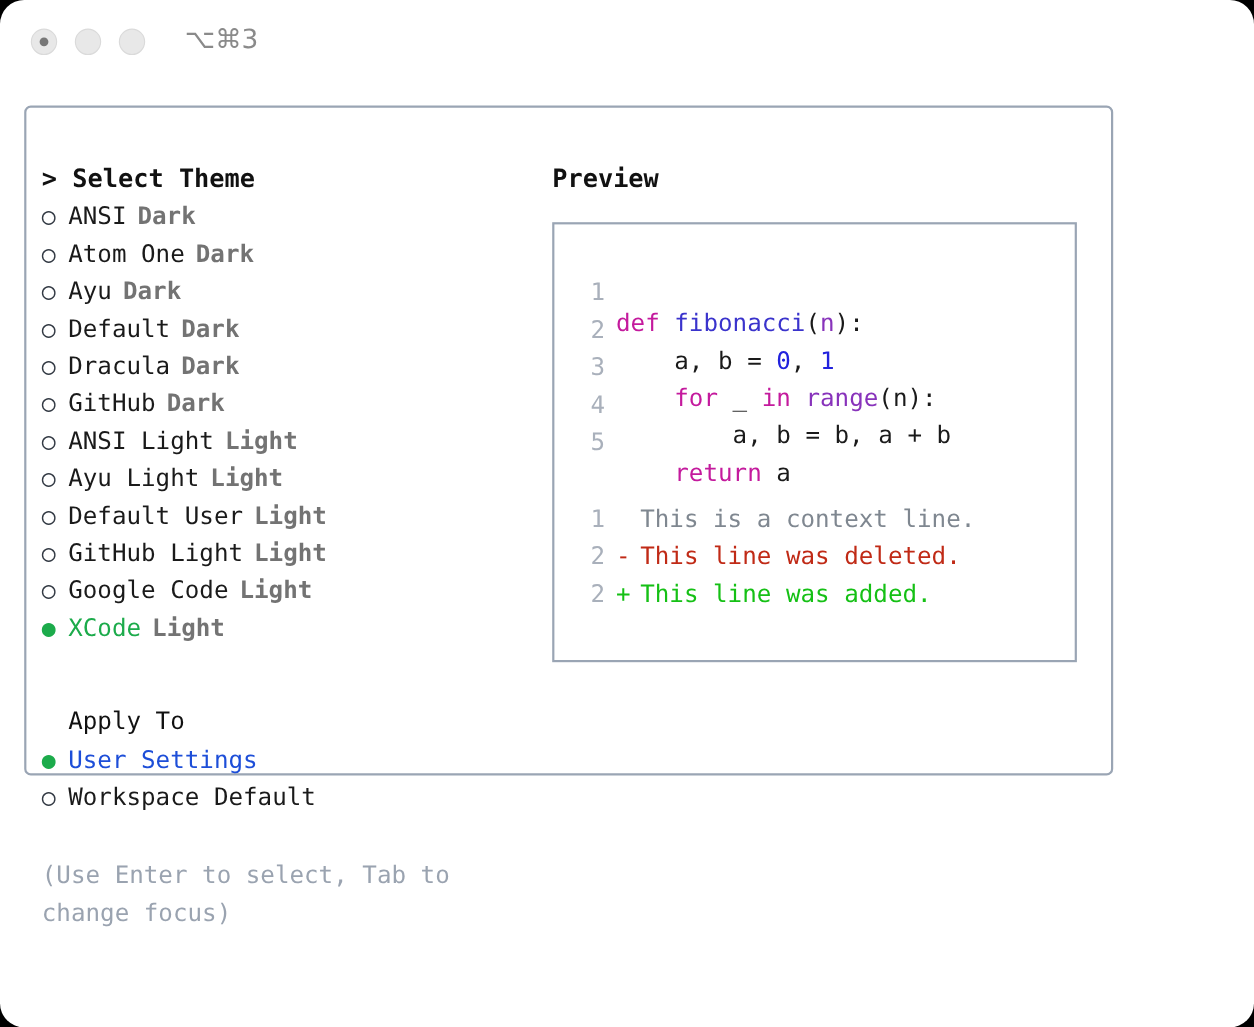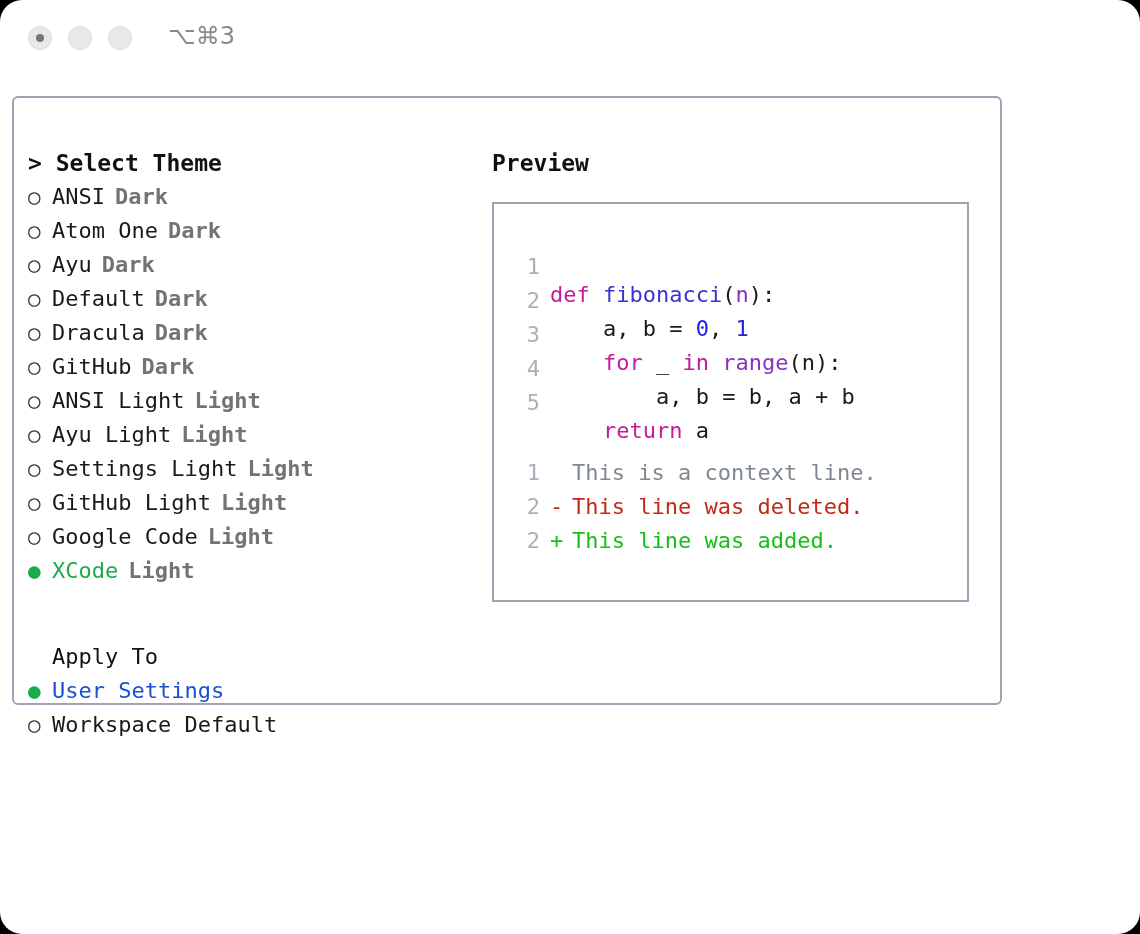--- a/index.html
+++ b/index.html
@@ -69,7 +69,7 @@
   
   .window {
     position: absolute;
-    left: 12px;
+    left: 22px;
     top: 96px;
     width: 990px;
     height: 609px;

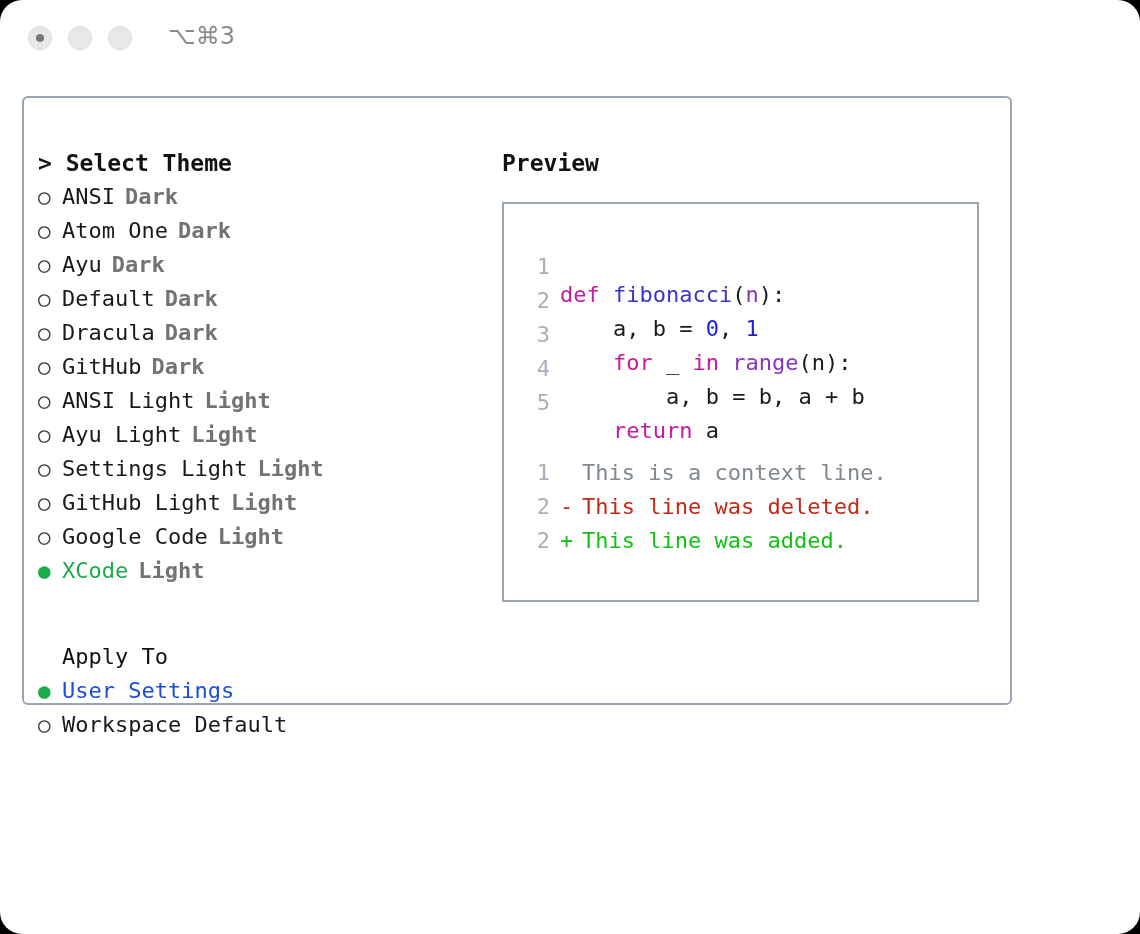--- a/index.html
+++ b/index.html
@@ -260,7 +260,7 @@
             <div class="theme-row"><span class="bullet">○</span><span class="theme-name">GitHub</span><span class="theme-kind">Dark</span></div>
             <div class="theme-row"><span class="bullet">○</span><span class="theme-name">ANSI Light</span><span class="theme-kind">Light</span></div>
             <div class="theme-row"><span class="bullet">○</span><span class="theme-name">Ayu Light</span><span class="theme-kind">Light</span></div>
-            <div class="theme-row"><span class="bullet">○</span><span class="theme-name">Settings Light</span><span class="theme-kind">Light</span></div>
+            <div class="theme-row"><span class="bullet">○</span><span class="theme-name">Default User</span><span class="theme-kind">Light</span></div>
             <div class="theme-row"><span class="bullet">○</span><span class="theme-name">GitHub Light</span><span class="theme-kind">Light</span></div>
             <div class="theme-row"><span class="bullet">○</span><span class="theme-name">Google Code</span><span class="theme-kind">Light</span></div>
             <div class="theme-row selected"><span class="bullet sel">●</span><span class="theme-name">XCode</span><span class="theme-kind">Light</span></div>

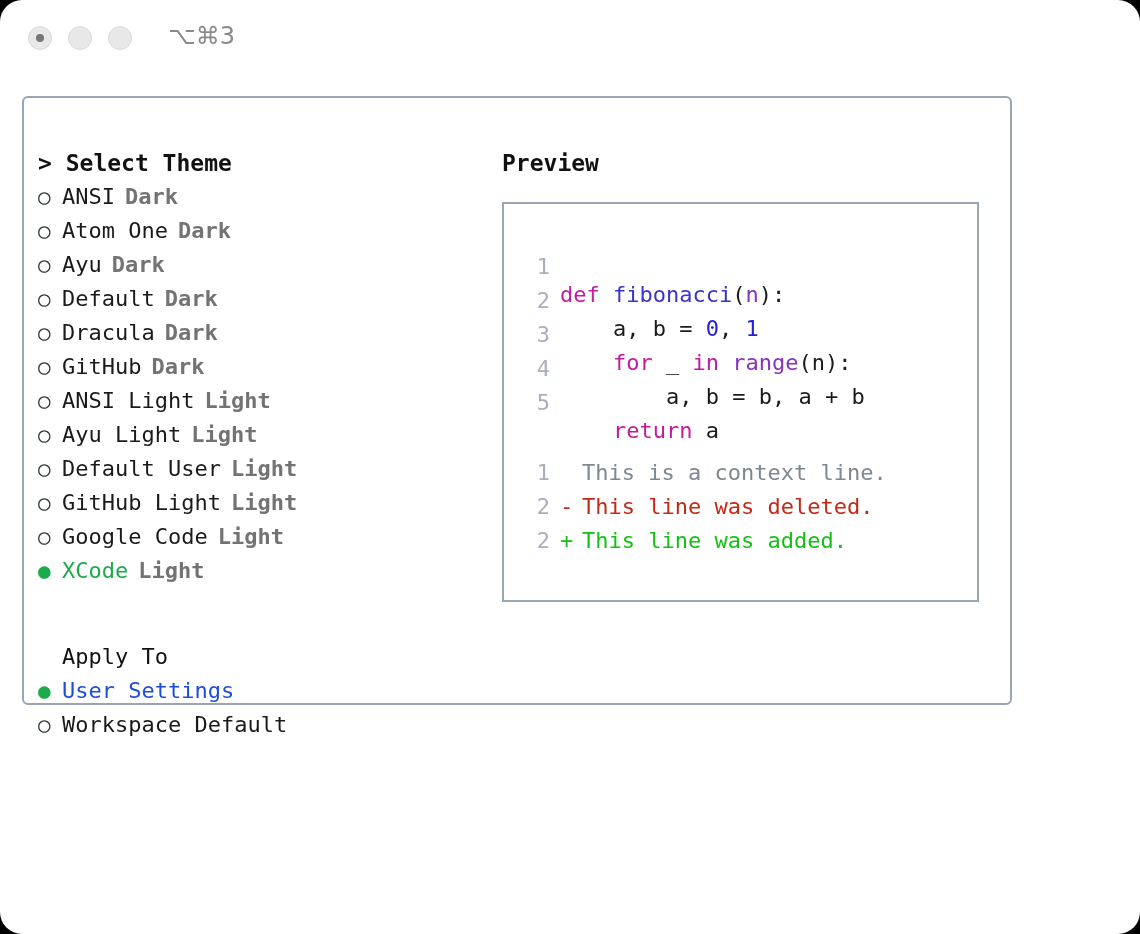--- a/index.html
+++ b/index.html
@@ -274,6 +274,7 @@
             </div>
         </div>
 
+        <div class="hint">(Use Enter to select, Tab to change focus)</div>
       </div>
 
       <div class="right-col">

